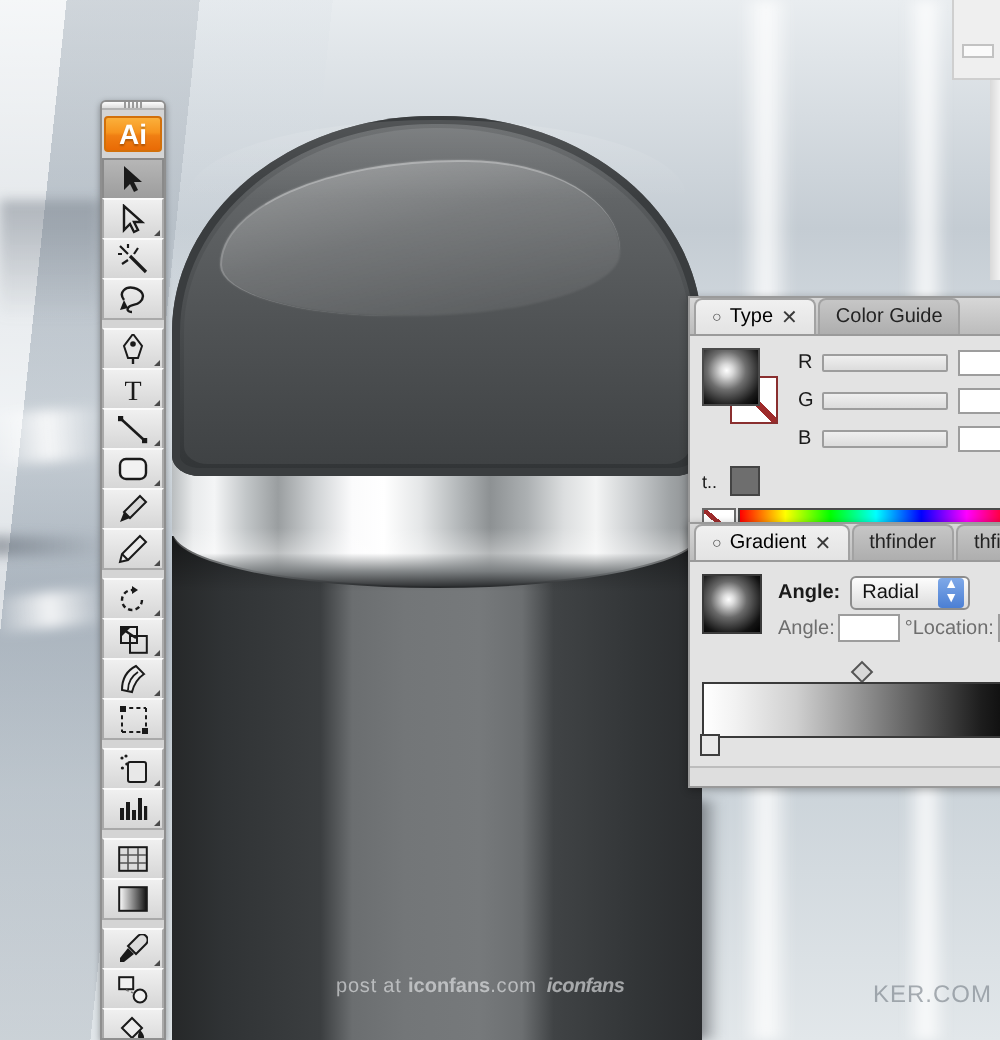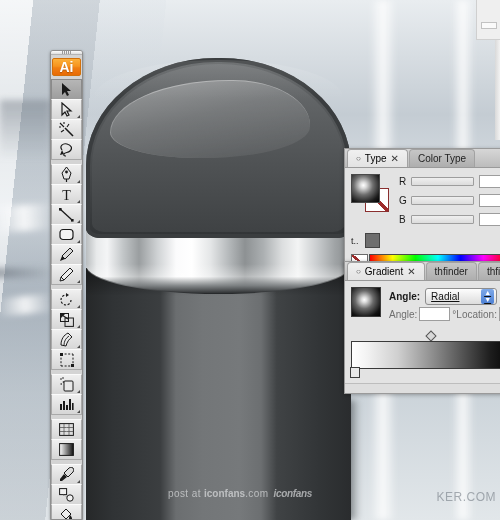--- a/index.html
+++ b/index.html
@@ -532,7 +532,7 @@
       <span class="x">✕</span>
     </div>
     <div class="ptab">
-      <span>Color Type</span>
+      <span>Color Guide</span>
     </div>
   </div>
   <div class="panel-body">

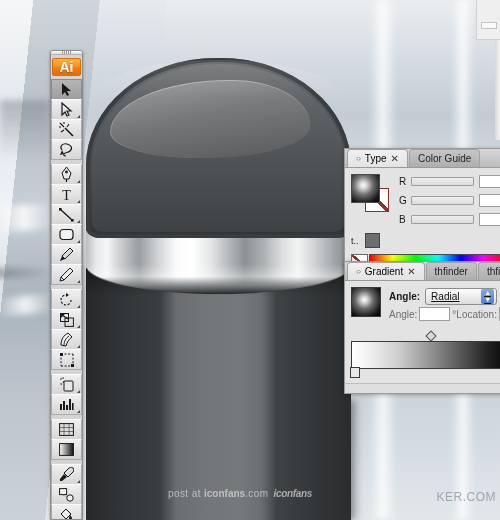--- a/index.html
+++ b/index.html
@@ -235,11 +235,11 @@
   .g-lbl { font-size: 10px; color: #1a1a1a; font-weight: bold; }
   .g-lbl.dim { font-weight: normal; color: #6e6e6e; }
   #type-select {
-    margin-left: 5px; height: 17px; width: 72px;
+    margin-left: 5px; height: 17px; width: 60px;
     border: 1px solid #8d8d8d; border-radius: 3px;
     background: linear-gradient(180deg,#fdfdfd,#dcdcdc);
     display: flex; align-items: center; justify-content: space-between;
-    padding: 0 2px 0 5px; font-size: 10px; color: #111; text-decoration: underline;
+    padding: 0 2px 0 5px; font-size: 10px; color: #111;
   }
   #type-arrows {
     width: 13px; height: 15px; border-radius: 2px;

